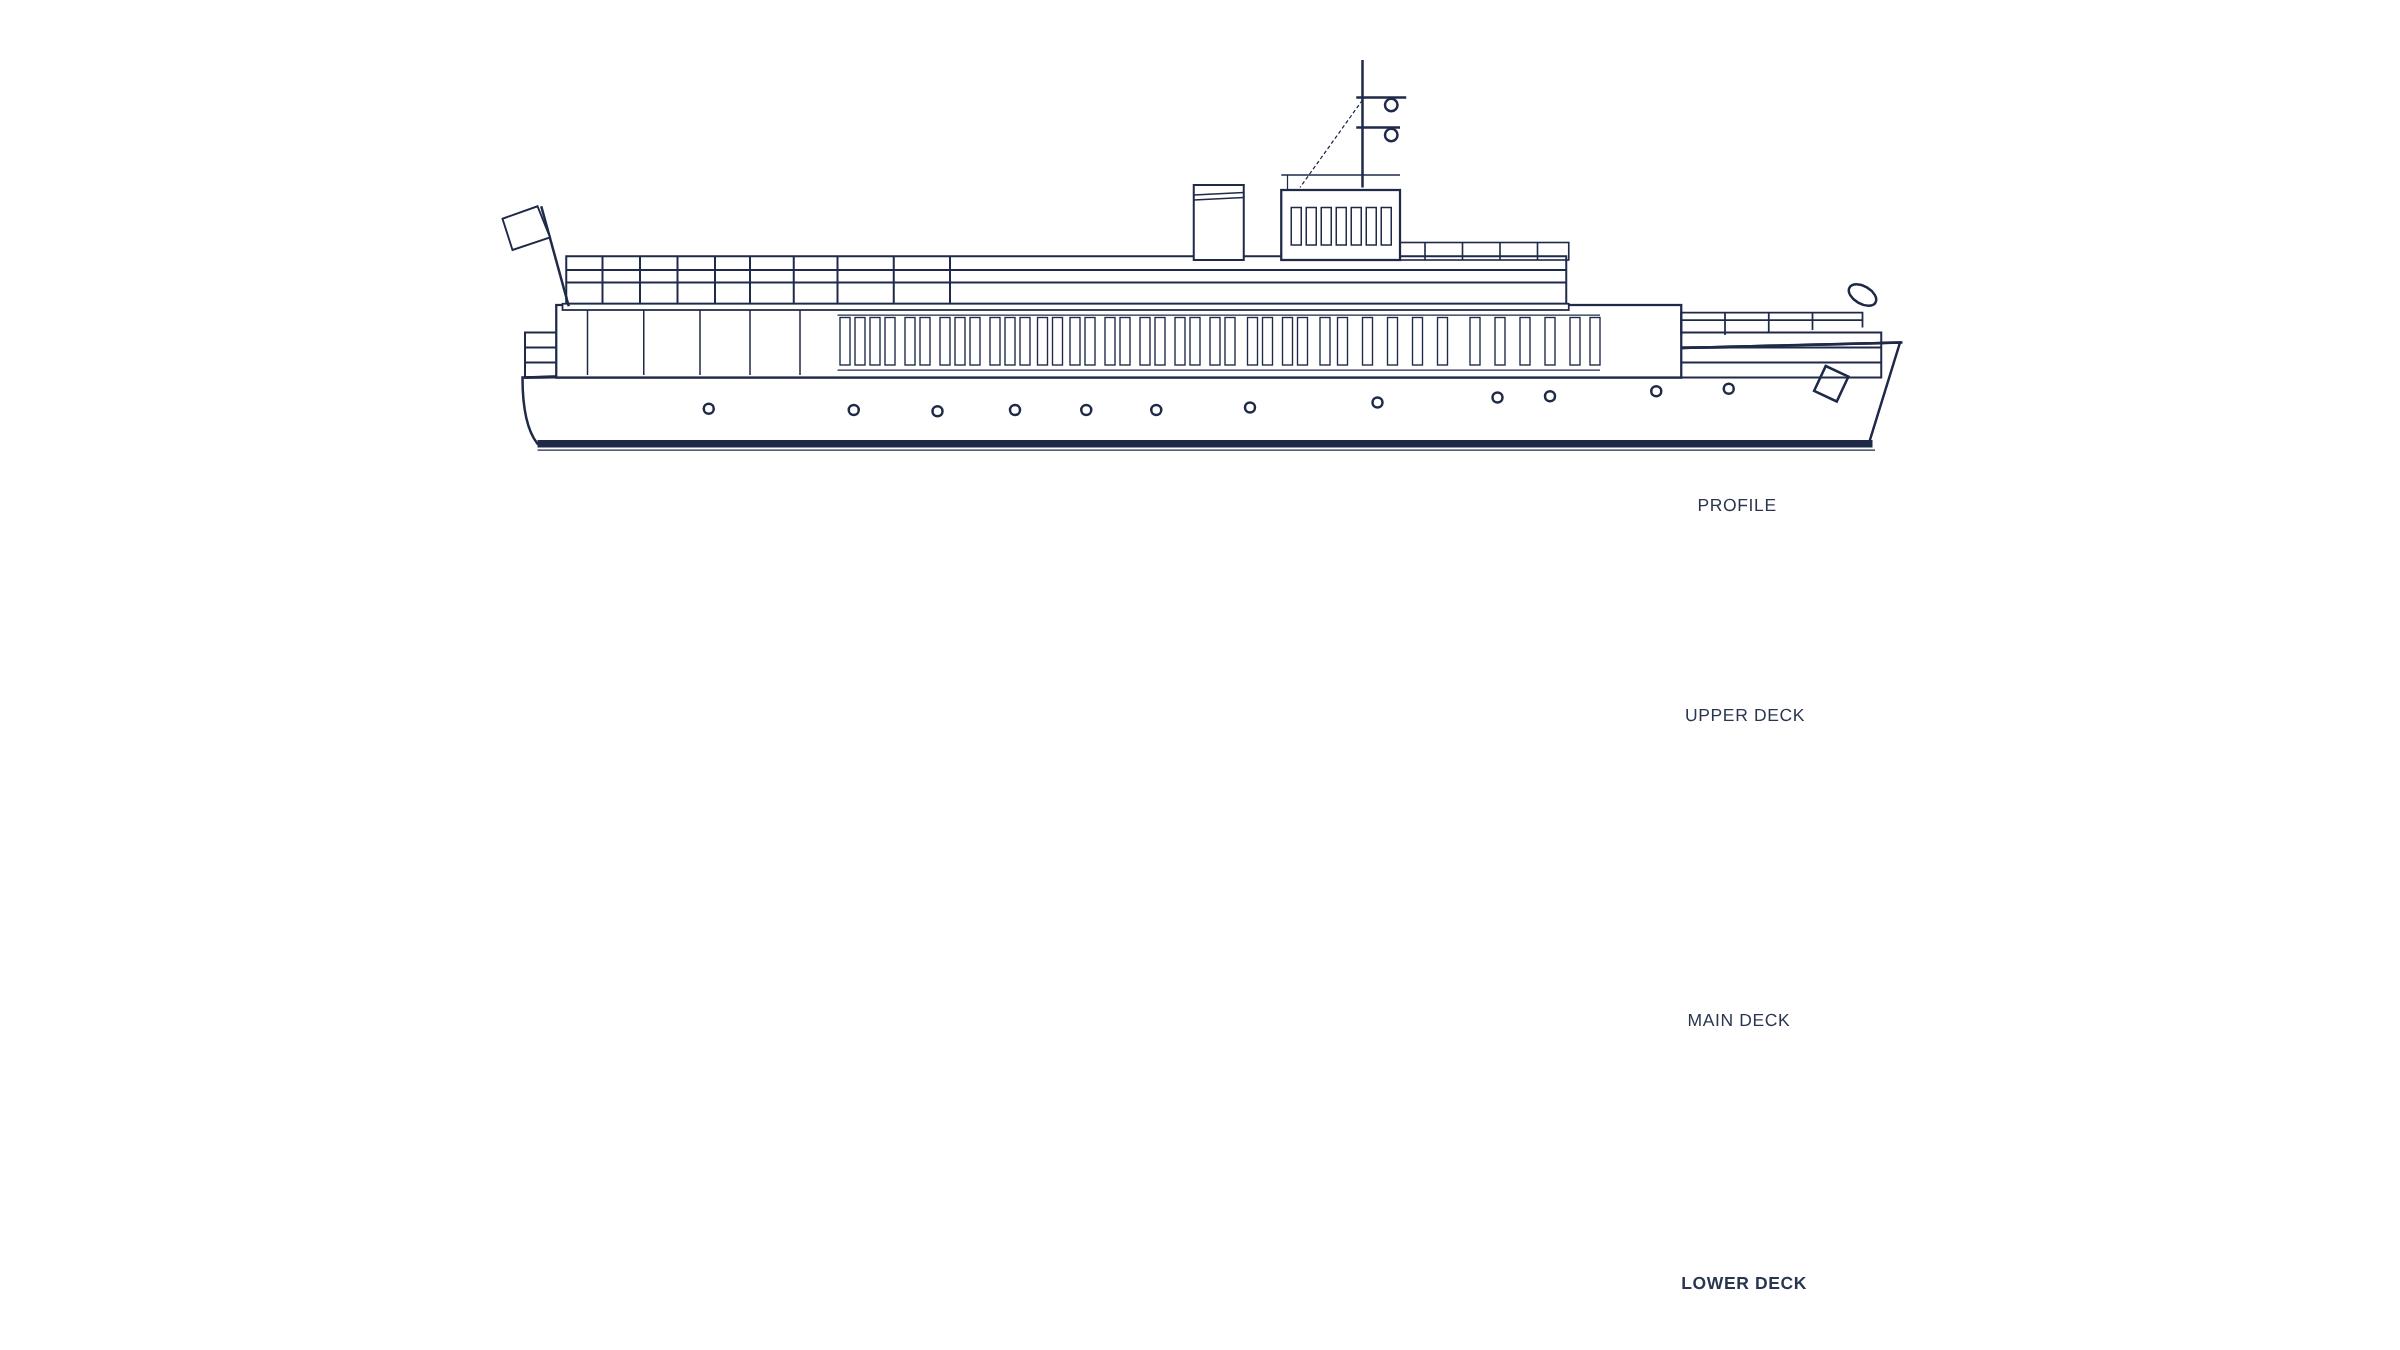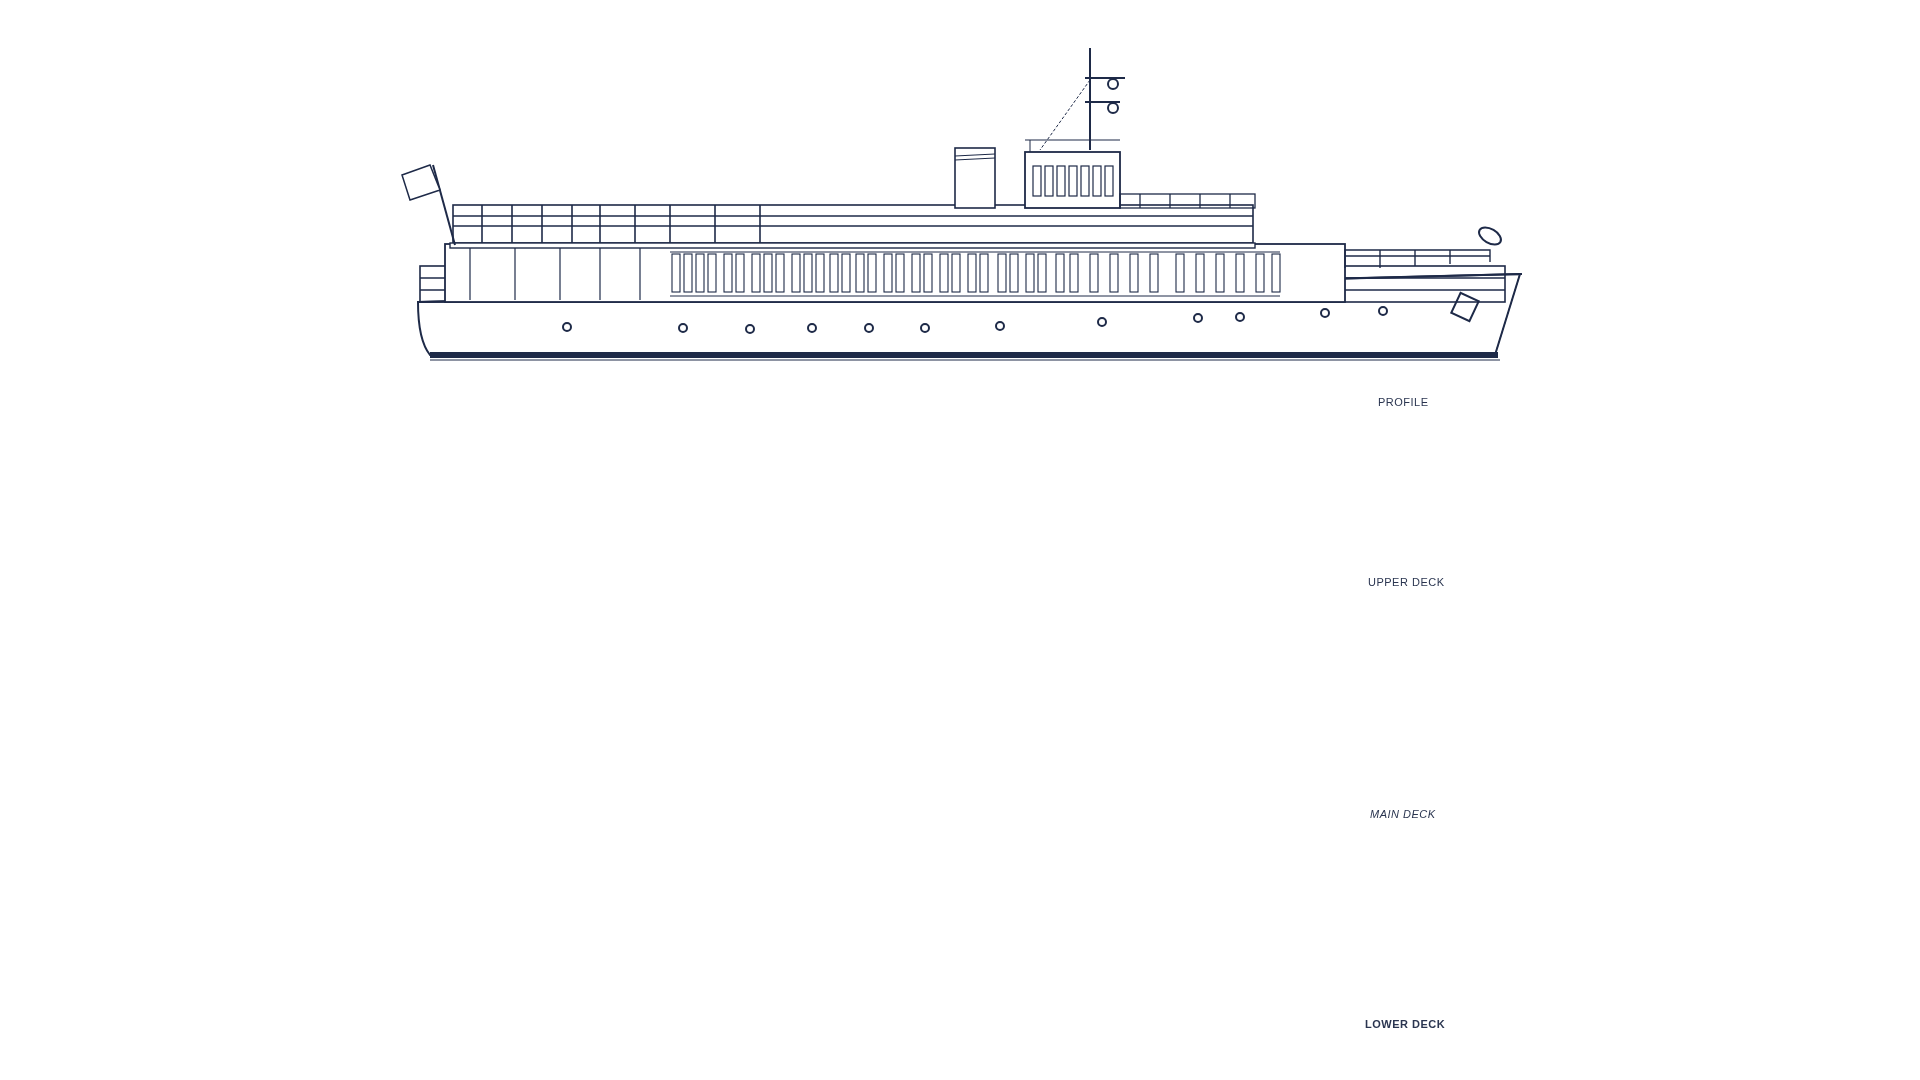--- a/index.html
+++ b/index.html
@@ -5,7 +5,7 @@
   html,body{margin:0;padding:0;background:#ffffff;}
   body{width:1920px;height:1080px;overflow:hidden;position:relative;font-family:"Liberation Sans",sans-serif;}
   #stage{position:absolute;left:0;top:0;width:1920px;height:1080px;}
-  .label{position:absolute;font-size:11px;letter-spacing:0.5px;color:#2a3550;font-family:"Liberation Sans",sans-serif;text-transform:uppercase;margin-left:20px;}
+  .label{position:absolute;font-size:14px;letter-spacing:0.5px;color:#2a3550;font-family:"Liberation Sans",sans-serif;text-transform:uppercase;}
 </style>
 </head>
 <body>

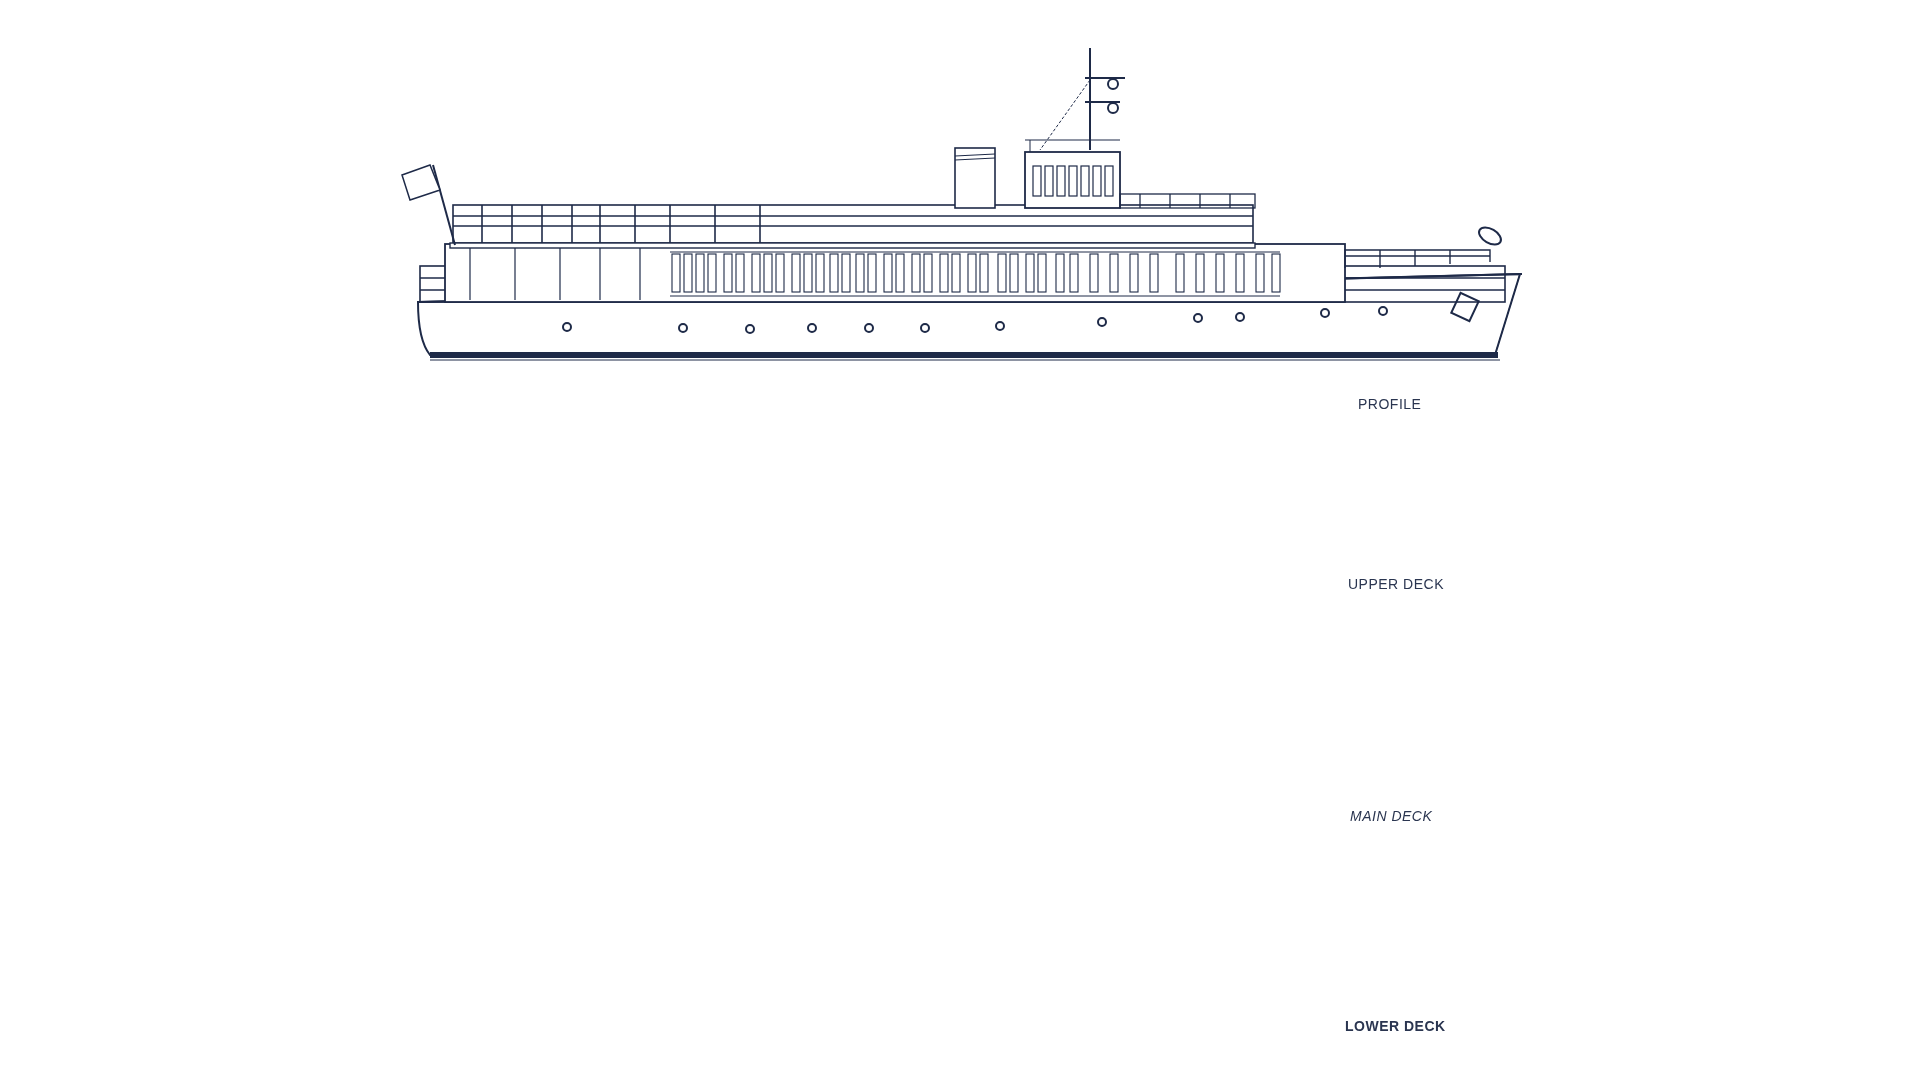--- a/index.html
+++ b/index.html
@@ -364,7 +364,7 @@
 
 
 <div class="label" style="left:1358px;top:396px;">PROFILE</div>
-<div class="label" style="left:1348px;top:576px;">UPPER DECK</div>
+<div class="label" style="left:1348px;top:564px;">UPPER DECK</div>
 <div class="label" style="left:1350px;top:808px;font-style:italic;">MAIN DECK</div>
 <div class="label" style="left:1345px;top:1018px;font-weight:bold;">LOWER DECK</div>
 </div>

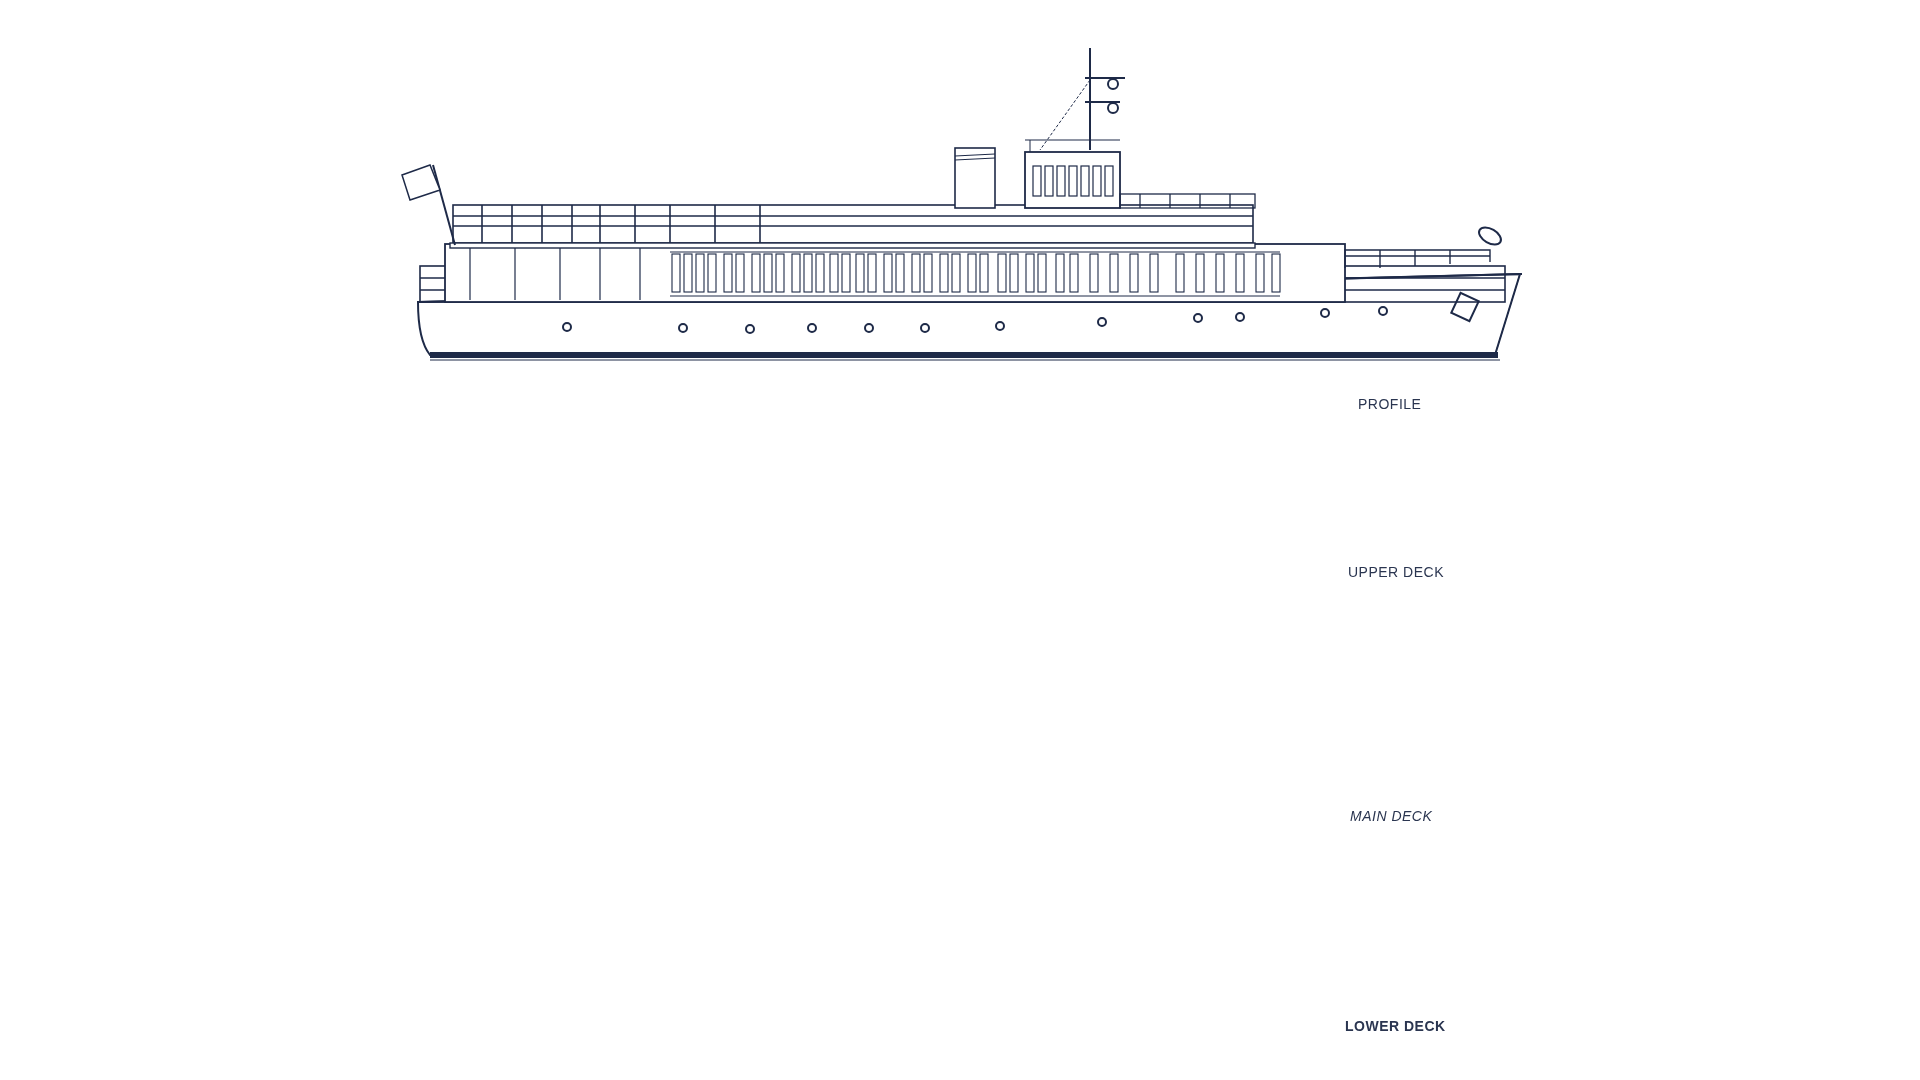--- a/index.html
+++ b/index.html
@@ -365,7 +365,7 @@
 
 <div class="label" style="left:1358px;top:396px;">PROFILE</div>
 <div class="label" style="left:1348px;top:564px;">UPPER DECK</div>
-<div class="label" style="left:1350px;top:808px;font-style:italic;">MAIN DECK</div>
+<div class="label" style="left:1350px;top:808px;">MAIN DECK</div>
 <div class="label" style="left:1345px;top:1018px;font-weight:bold;">LOWER DECK</div>
 </div>
 

